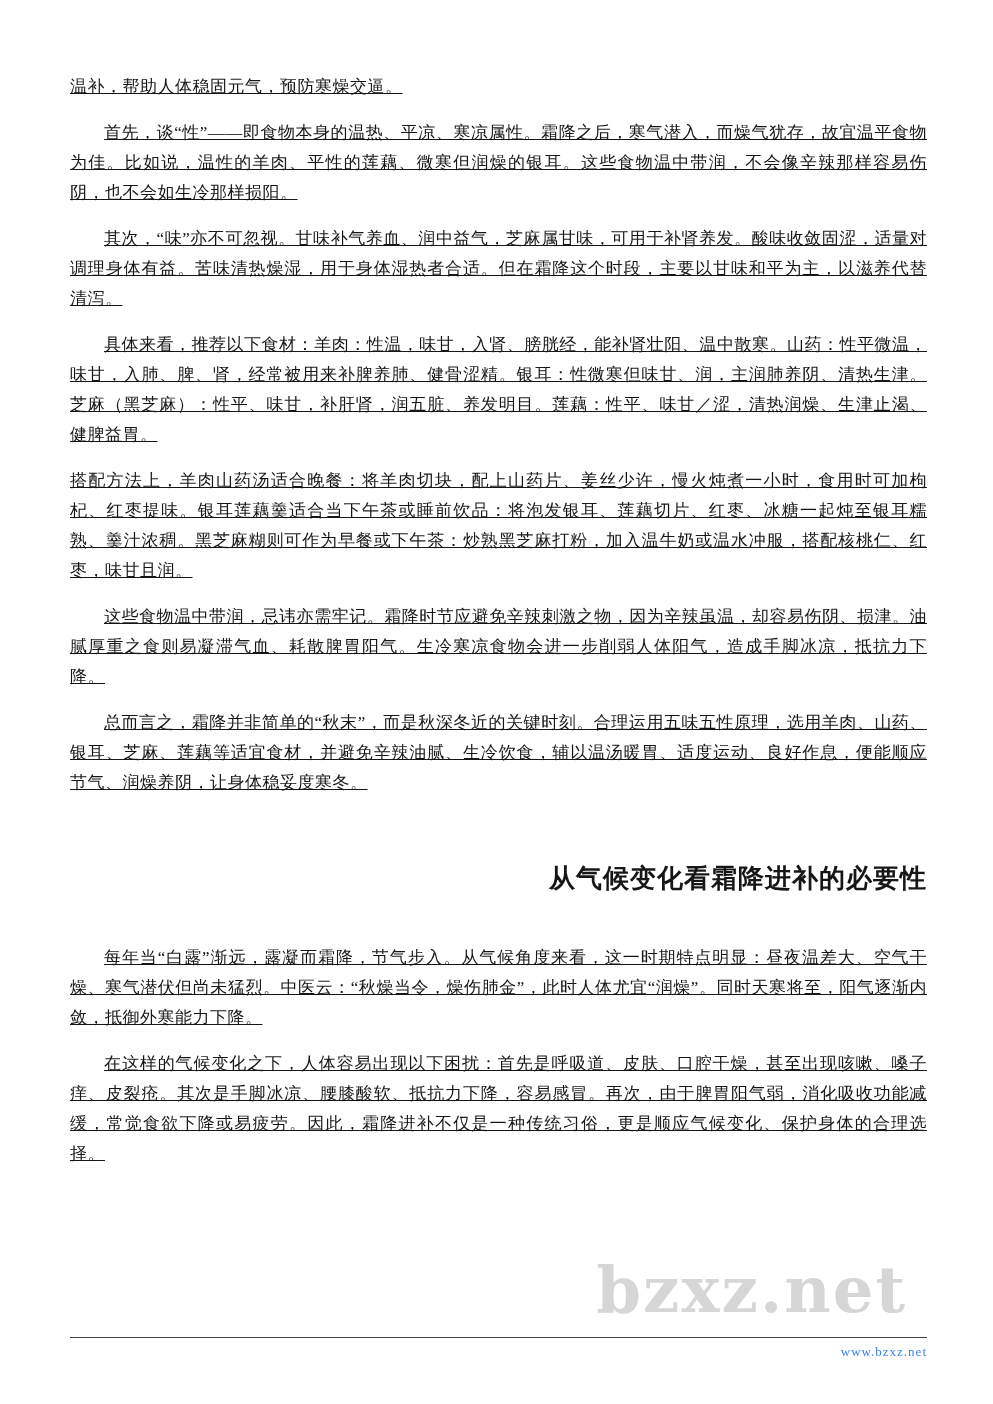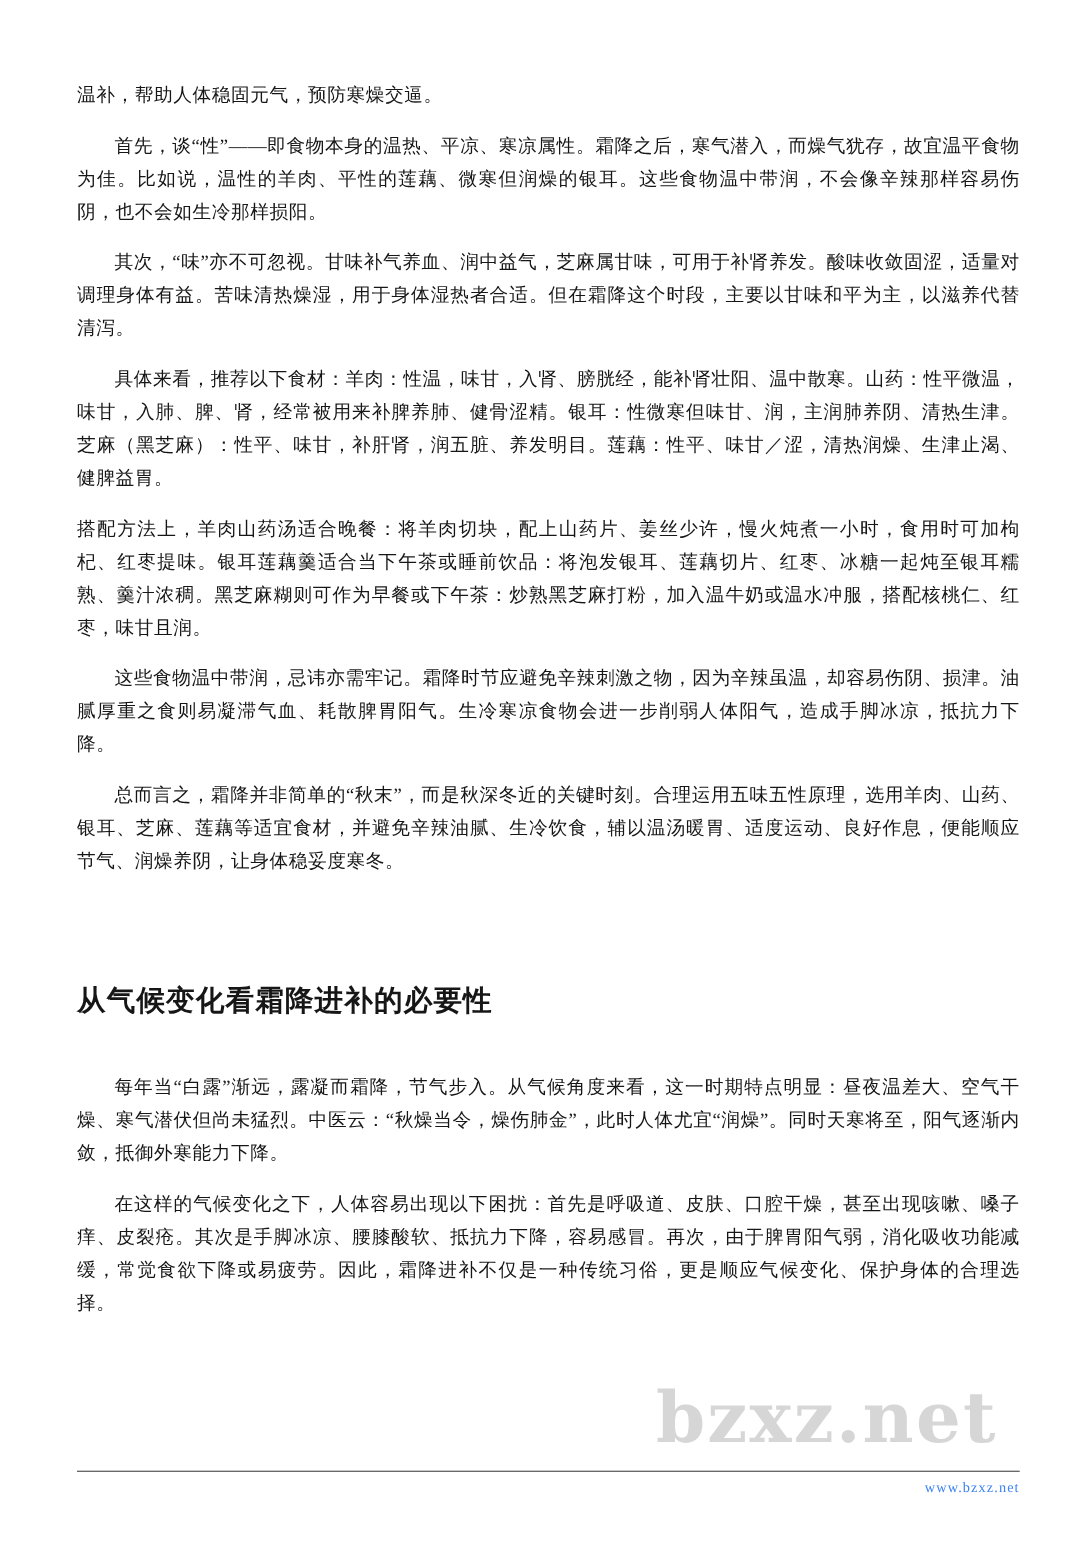--- a/index.html
+++ b/index.html
@@ -31,6 +31,7 @@
     margin: 0 0 16px 0;
     text-indent: 2em;
     letter-spacing: 0.5px;
+    text-decoration: underline;
   }
   .para.no-indent {
     text-indent: 0;

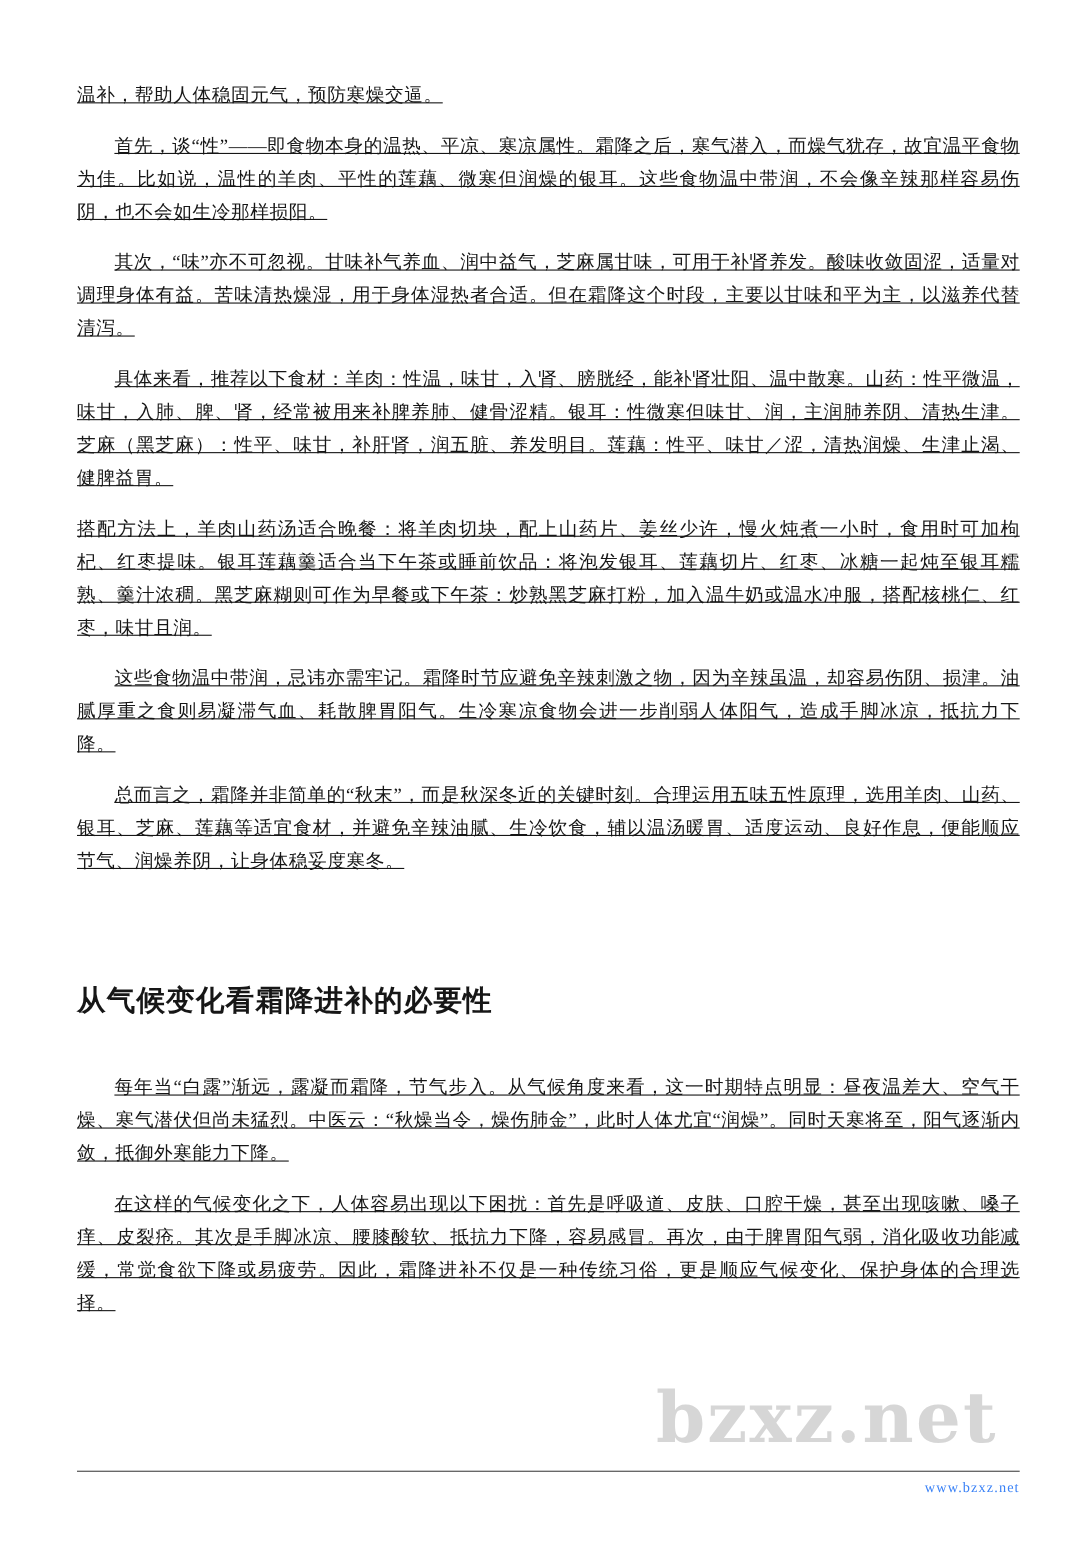--- a/index.html
+++ b/index.html
@@ -37,11 +37,11 @@
     text-indent: 0;
   }
   .section-heading {
-    text-align: left;
+    text-align: right;
     font-size: 26px;
     font-weight: bold;
     letter-spacing: 1px;
-    margin: 92px 0 44px 0;
+    margin: 61px 0 44px 0;
     line-height: 40px;
   }
   .watermark {

